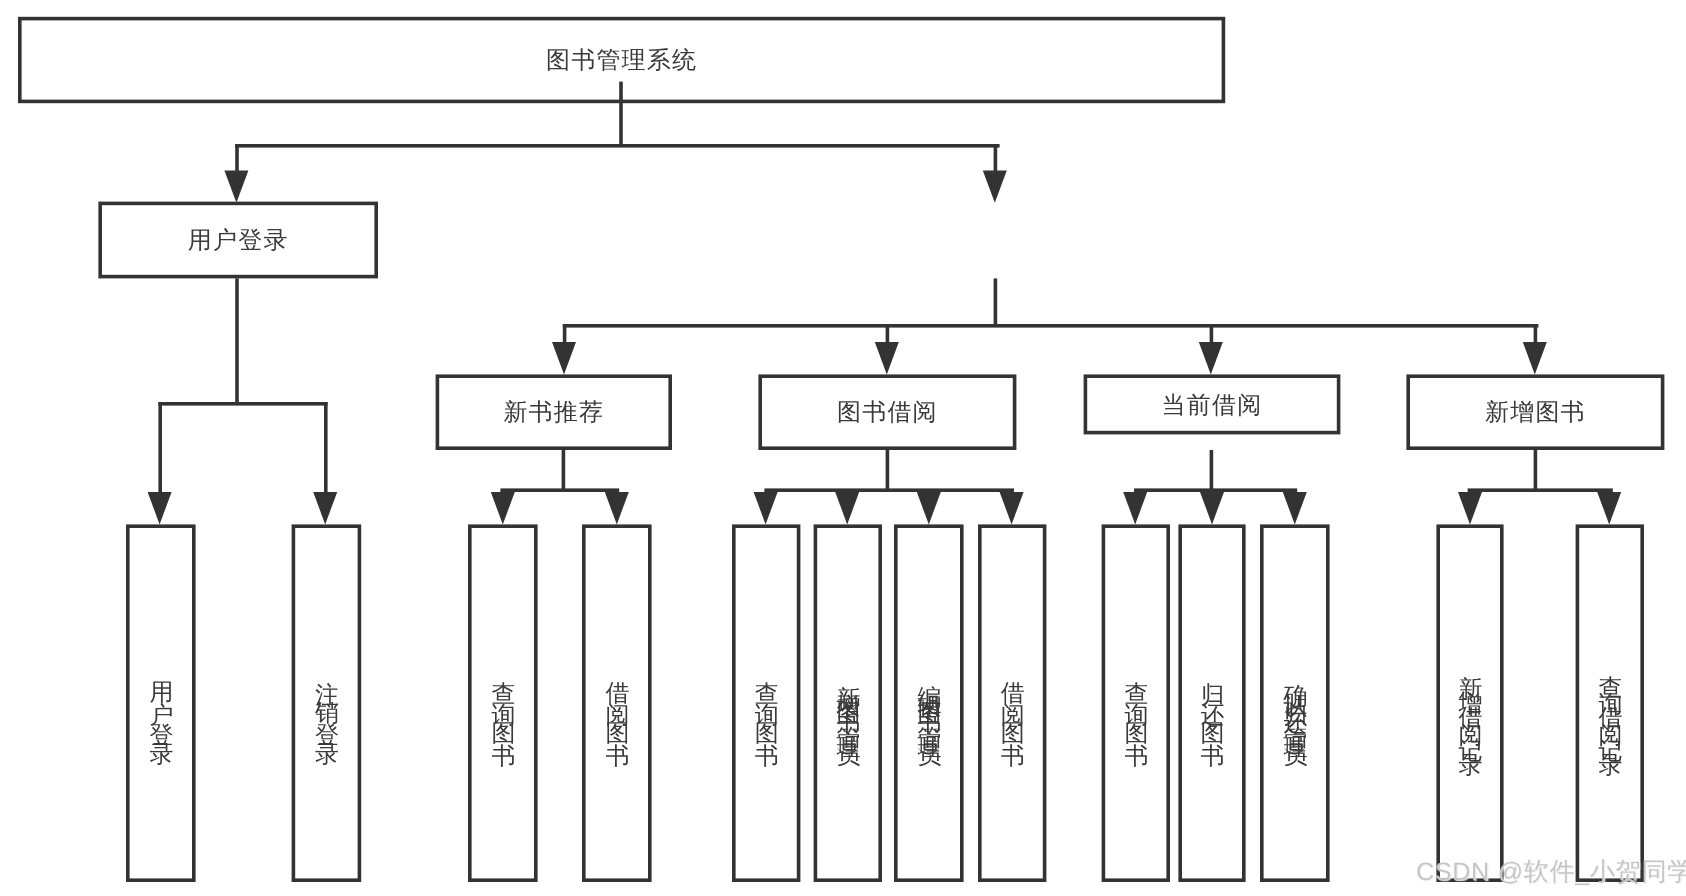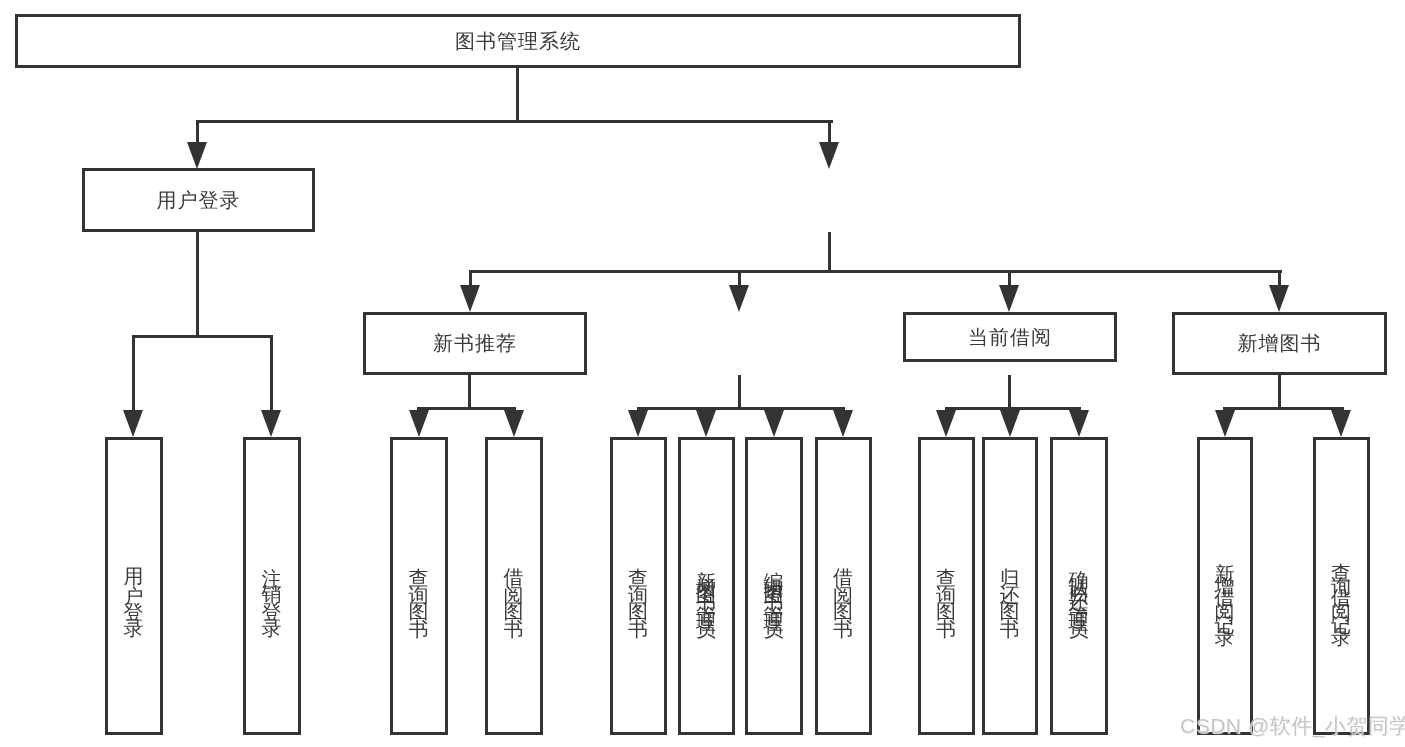--- a/index.html
+++ b/index.html
@@ -42,7 +42,7 @@
 
 <div class="stage">
 
-  <div class="node" style="left:15px;top:14px;width:1006px;height:54px;">
+  <div class="node" style="left:15px;top:14px;width:1006px;height:72px;">
     <span>图书管理系统</span>
   </div>
 

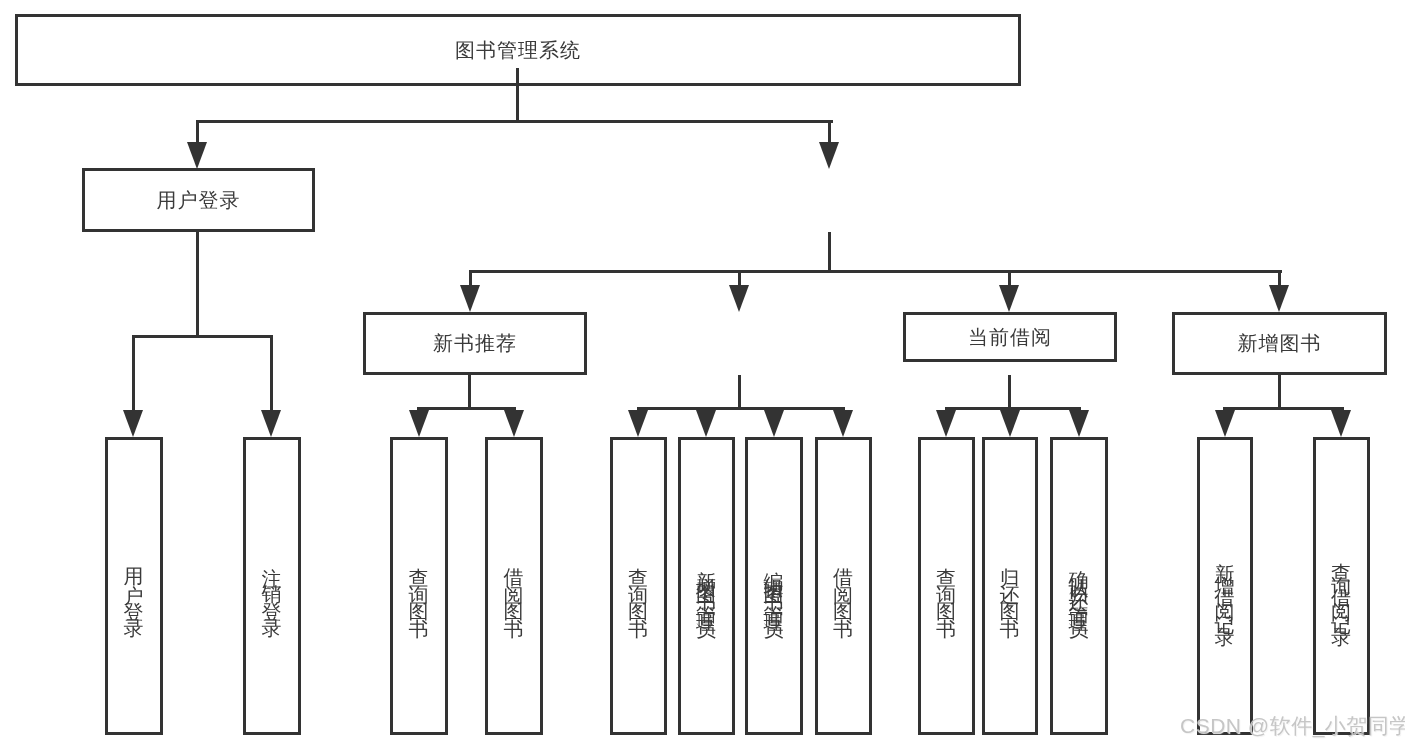--- a/index.html
+++ b/index.html
@@ -75,7 +75,7 @@
   <div class="vline" style="left:1278px;top:270px;height:18px;"></div>
   <div class="arr" style="left:1269px;top:285px;"></div>
 
-  <div class="node" style="left:363px;top:312px;width:224px;height:63px;">
+  <div class="node" style="left:363px;top:312px;width:197px;height:63px;">
     <span>新书推荐</span>
   </div>
   <div class="node" style="left:903px;top:312px;width:214px;height:50px;">

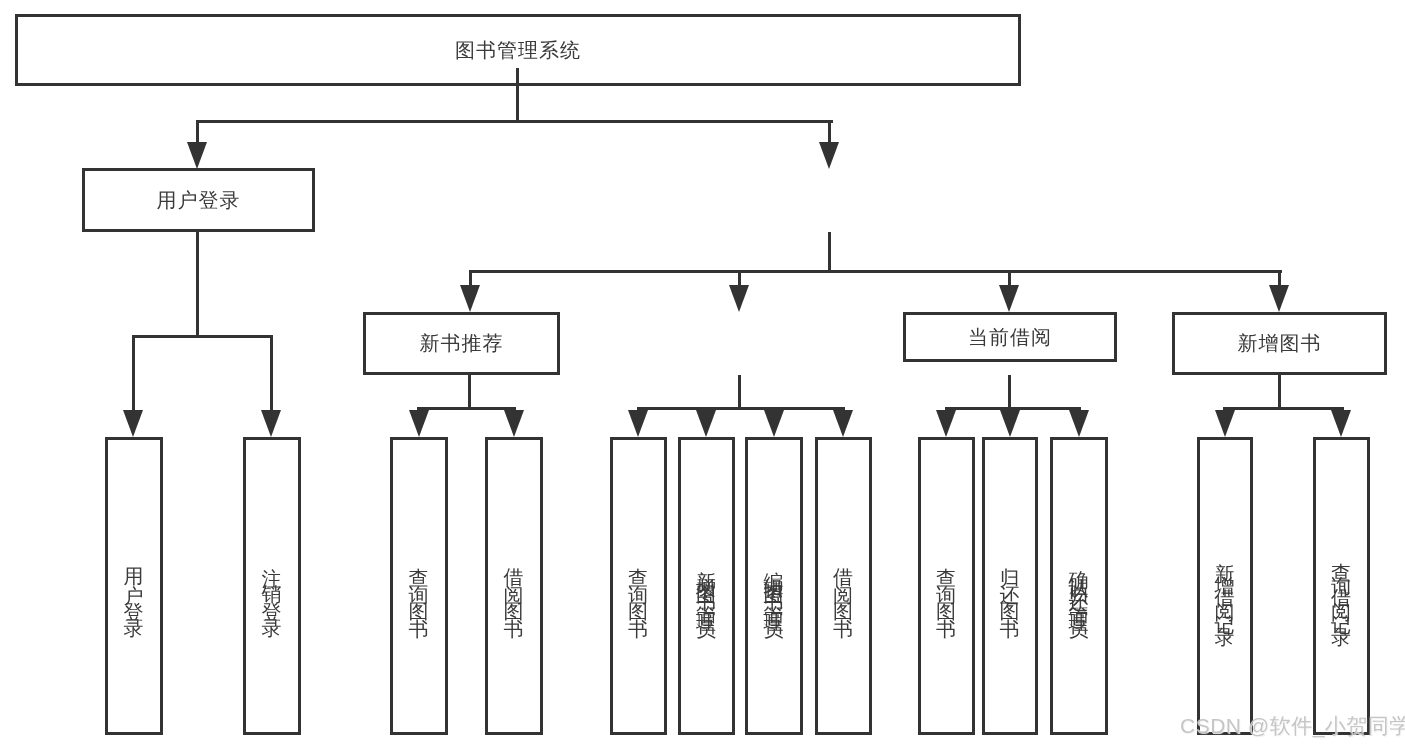--- a/index.html
+++ b/index.html
@@ -78,6 +78,9 @@
   <div class="node" style="left:363px;top:312px;width:197px;height:63px;">
     <span>新书推荐</span>
   </div>
+  <div class="node" style="left:632px;top:312px;width:215px;height:63px;">
+    <span>图书借阅</span>
+  </div>
   <div class="node" style="left:903px;top:312px;width:214px;height:50px;">
     <span>当前借阅</span>
   </div>

